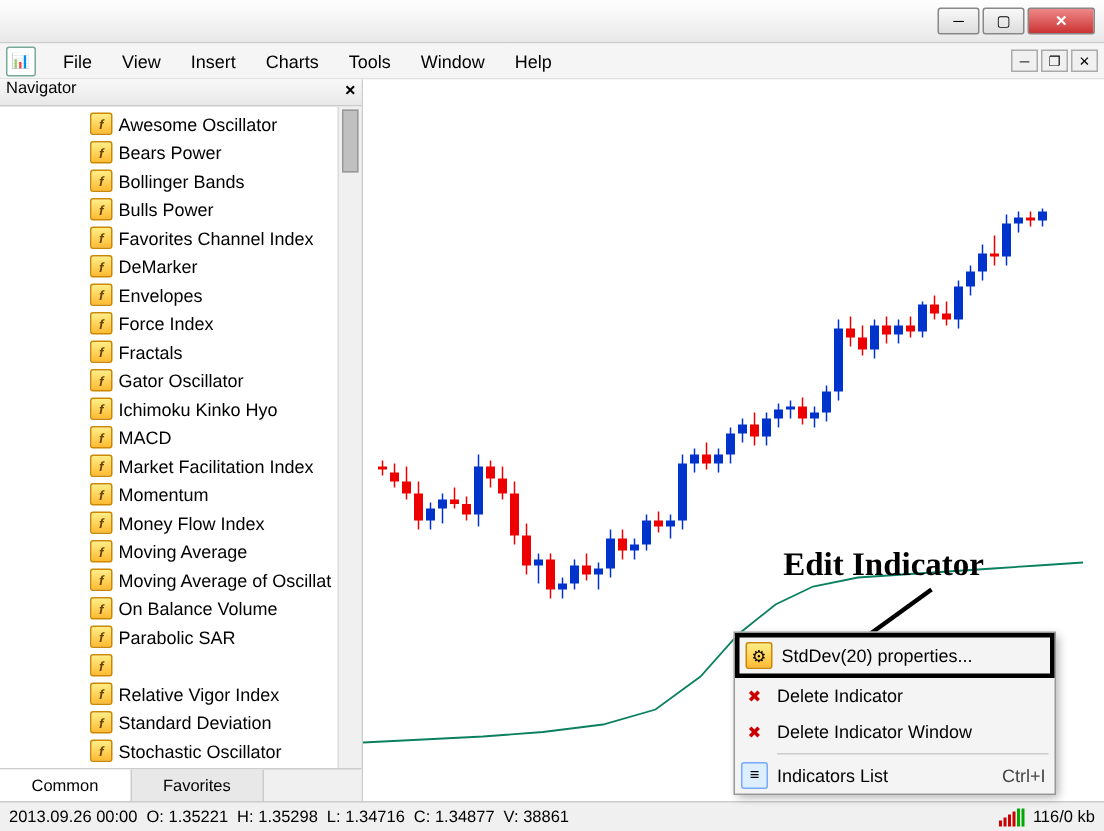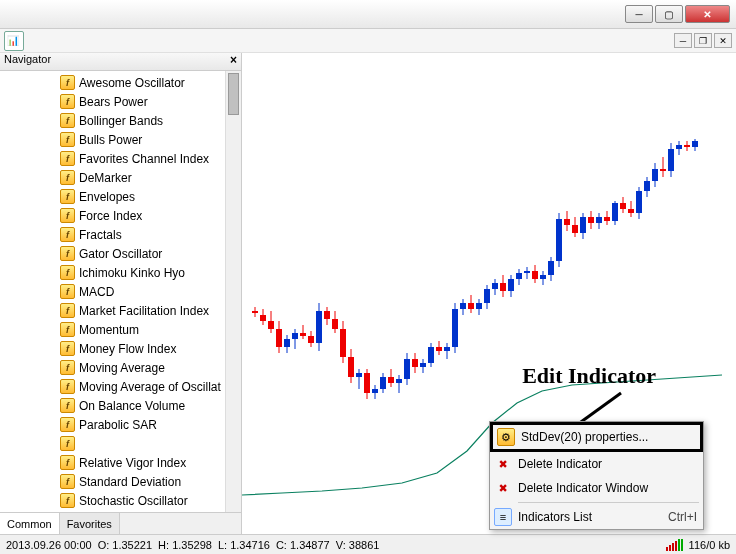--- a/index.html
+++ b/index.html
@@ -58,6 +58,15 @@
 
 <div class="menubar">
   <div class="menu-icon">📊</div>
+  <div id="menu-items" style="display: flex;">
+      <div class="menu-item">File</div>
+      <div class="menu-item">View</div>
+      <div class="menu-item">Insert</div>
+      <div class="menu-item">Charts</div>
+      <div class="menu-item">Tools</div>
+      <div class="menu-item">Window</div>
+      <div class="menu-item">Help</div>
+    </div>
   <div class="mdi-btns">
     <div class="mdi-btn">─</div>
     <div class="mdi-btn">❐</div>

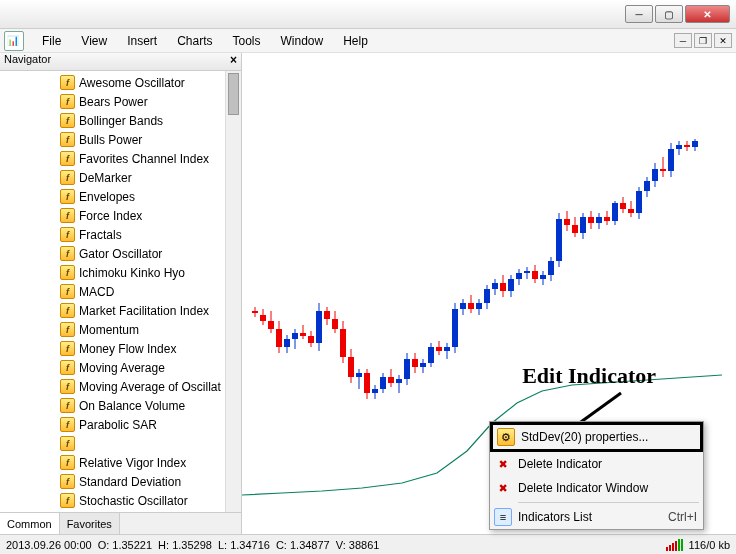--- a/index.html
+++ b/index.html
@@ -26,7 +26,7 @@
 .tree-item { display: flex; align-items: center; height: 19px; padding-left: 60px; font-size: 12px; cursor: pointer; white-space: nowrap; }
 .ind-icon { width: 15px; height: 15px; background: linear-gradient(#fe8,#fb3); border: 1px solid #c80; border-radius: 2px; margin-right: 4px; display: flex; align-items: center; justify-content: center; font-size: 9px; font-style: italic; font-weight: bold; color: #640; }
 .nav-tabs { height: 22px; display: flex; border-top: 1px solid #ccc; background: #f0f0f0; }
-.nav-tab { padding: 2px 7px; font-size: 11px; border-right: 1px solid #ccc; background: #fff; cursor: pointer; display: flex; align-items: center; }
+.nav-tab { padding: 2px 21px; font-size: 11px; border-right: 1px solid #ccc; background: #fff; cursor: pointer; display: flex; align-items: center; }
 .nav-tab.inactive { background: #e8e8e8; }
 
 .chart-area { flex: 1; position: relative; background: #fff; }

